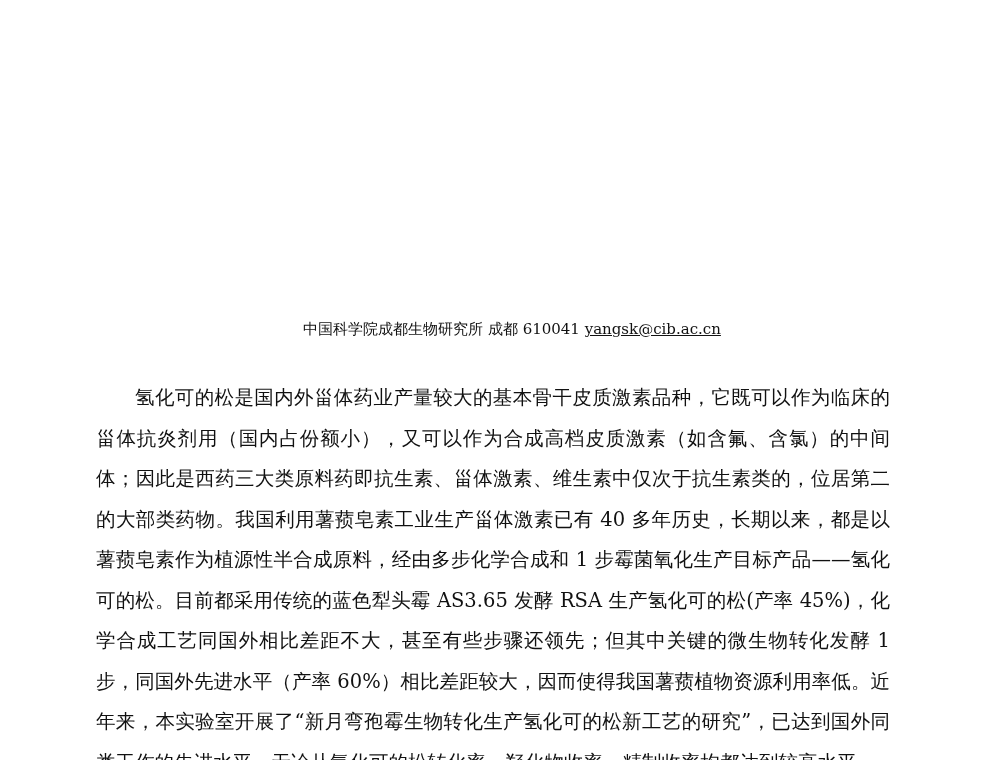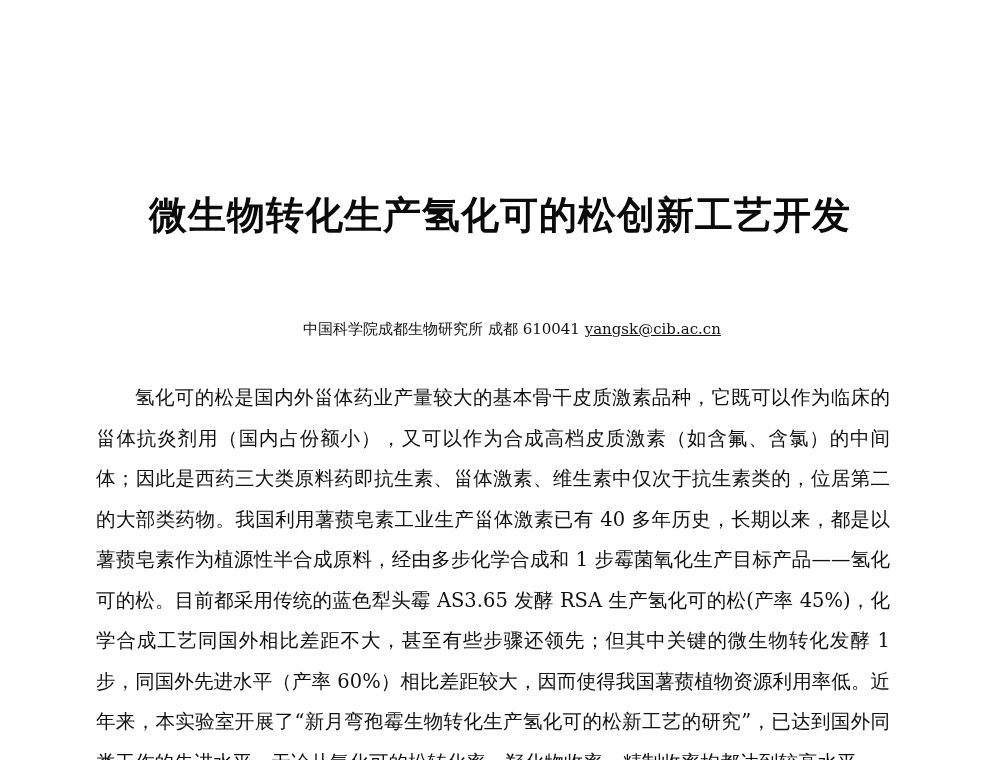--- a/index.html
+++ b/index.html
@@ -37,7 +37,6 @@
 <body>
 
 <div class="page">
-  <div class="title">微生物转化生产氢化可的松创新工艺开发</div>
 
 
   <div class="affil">

